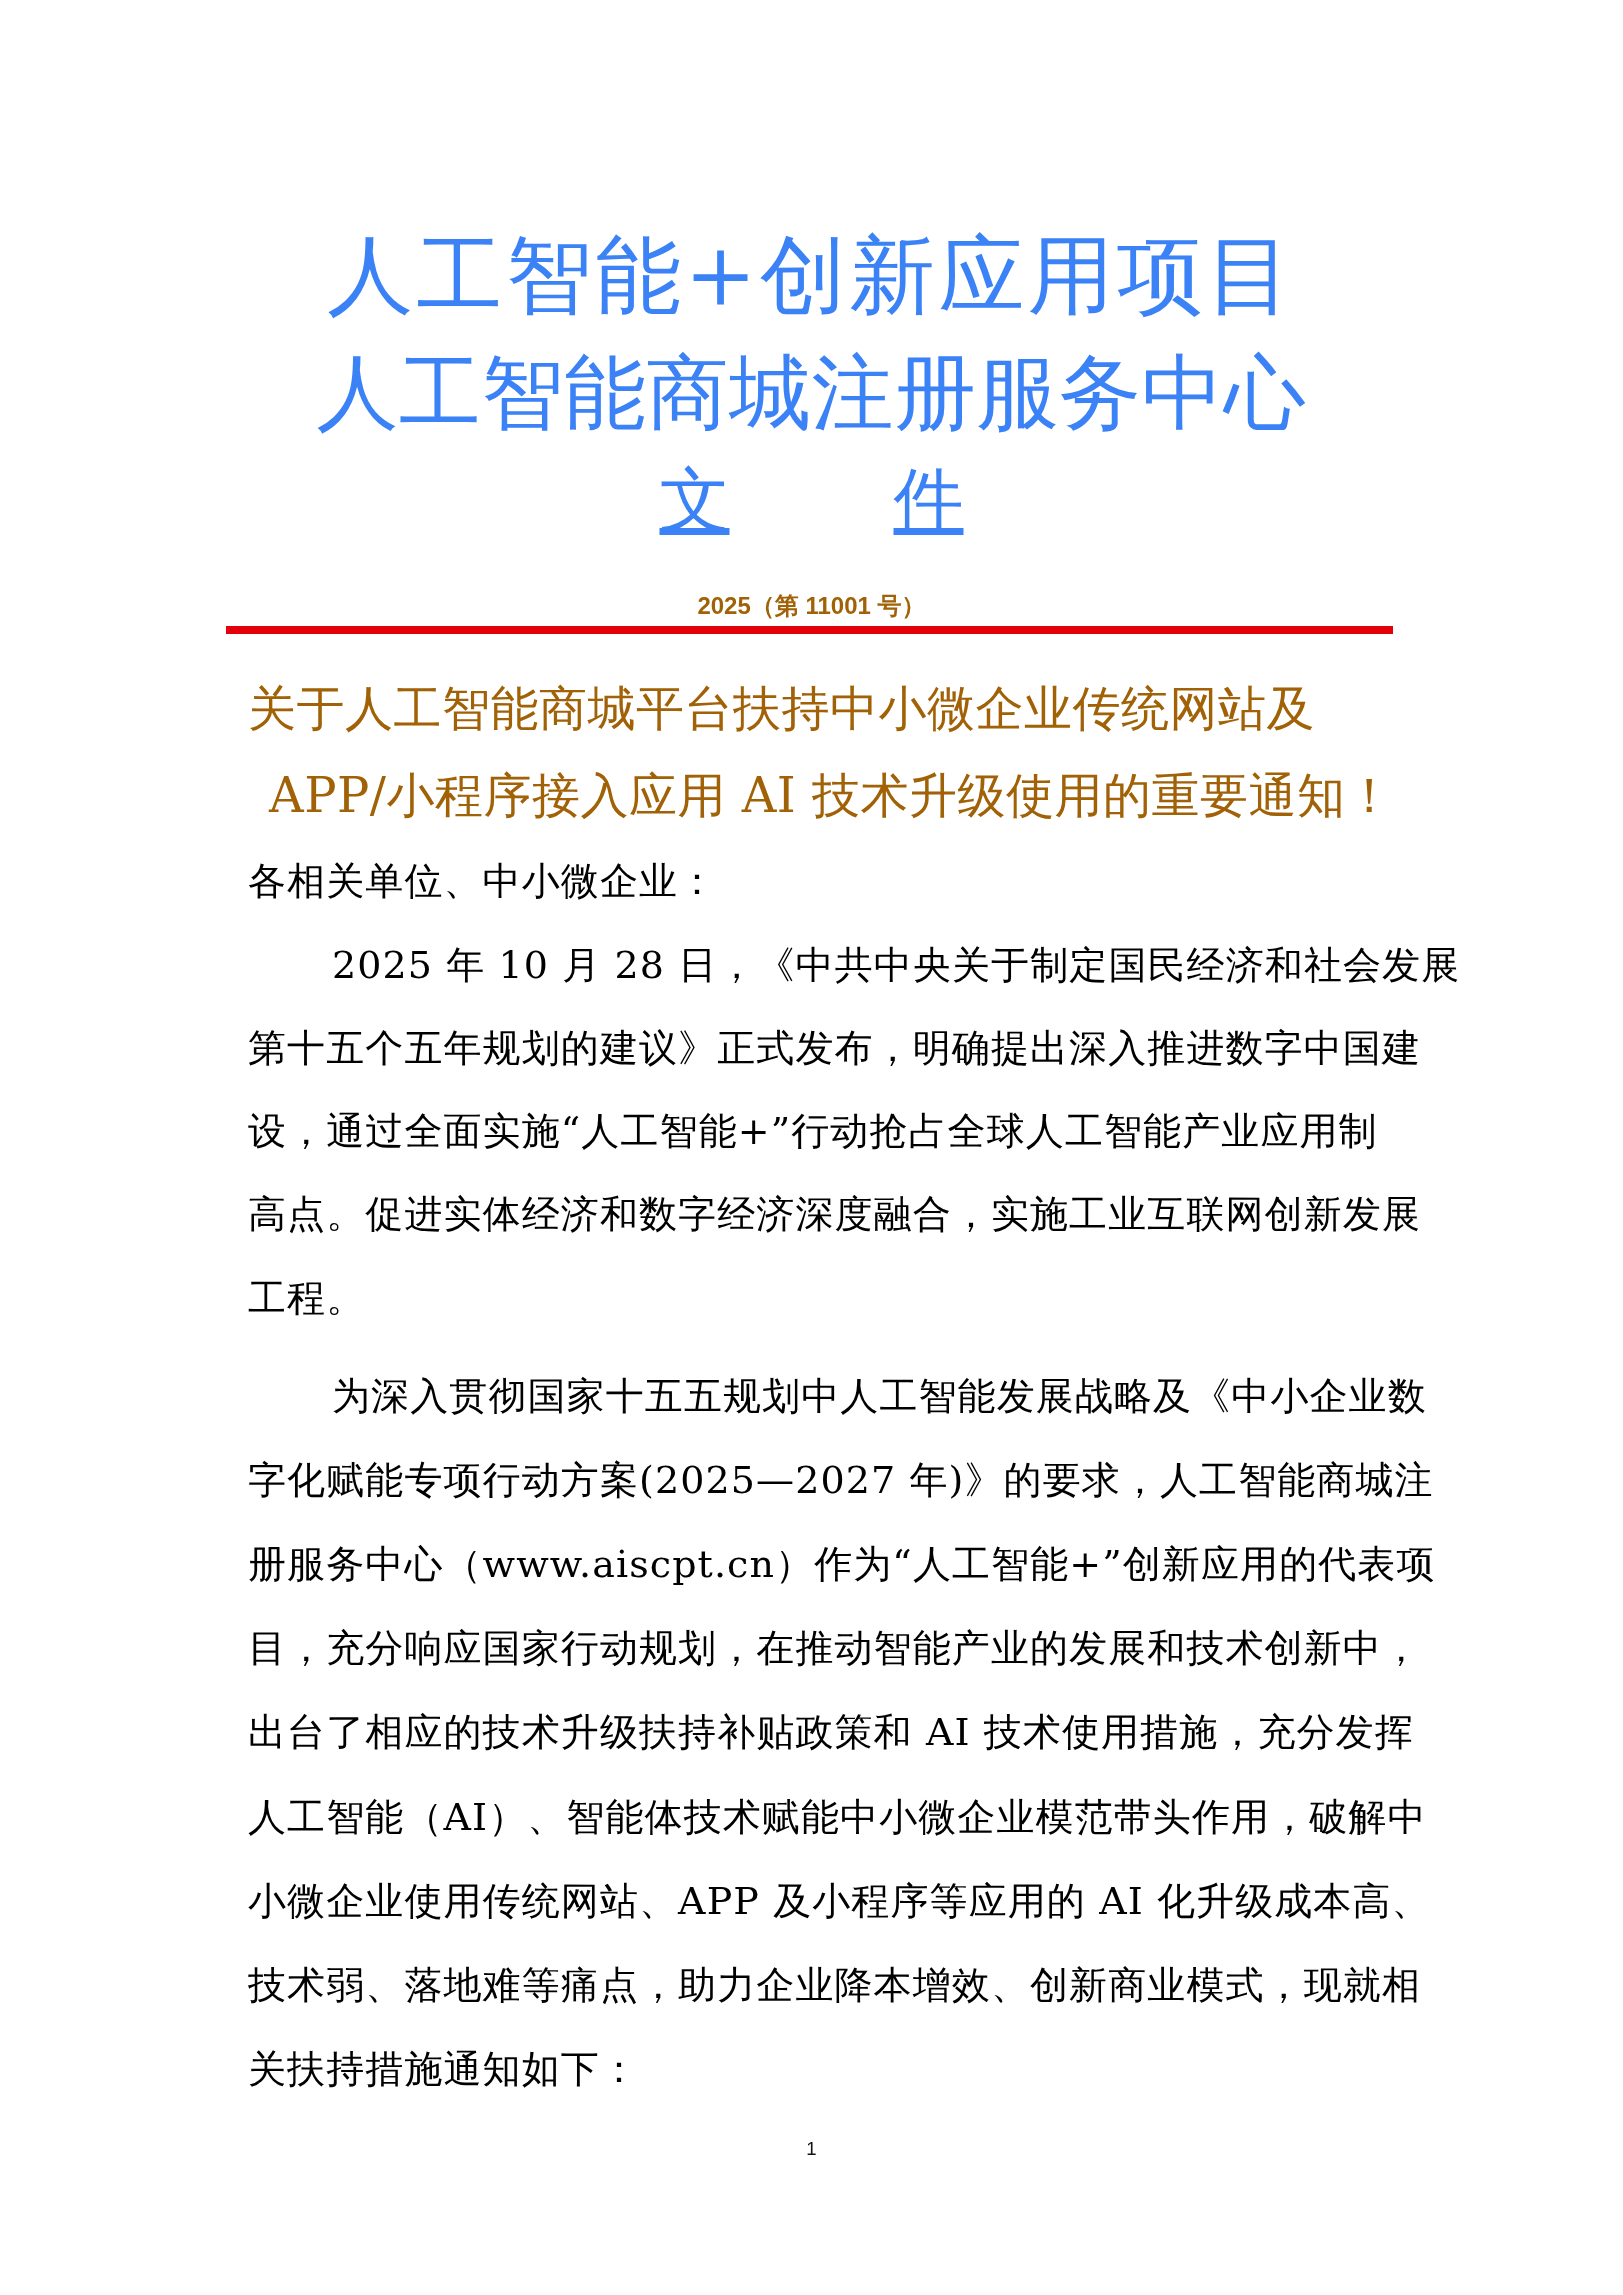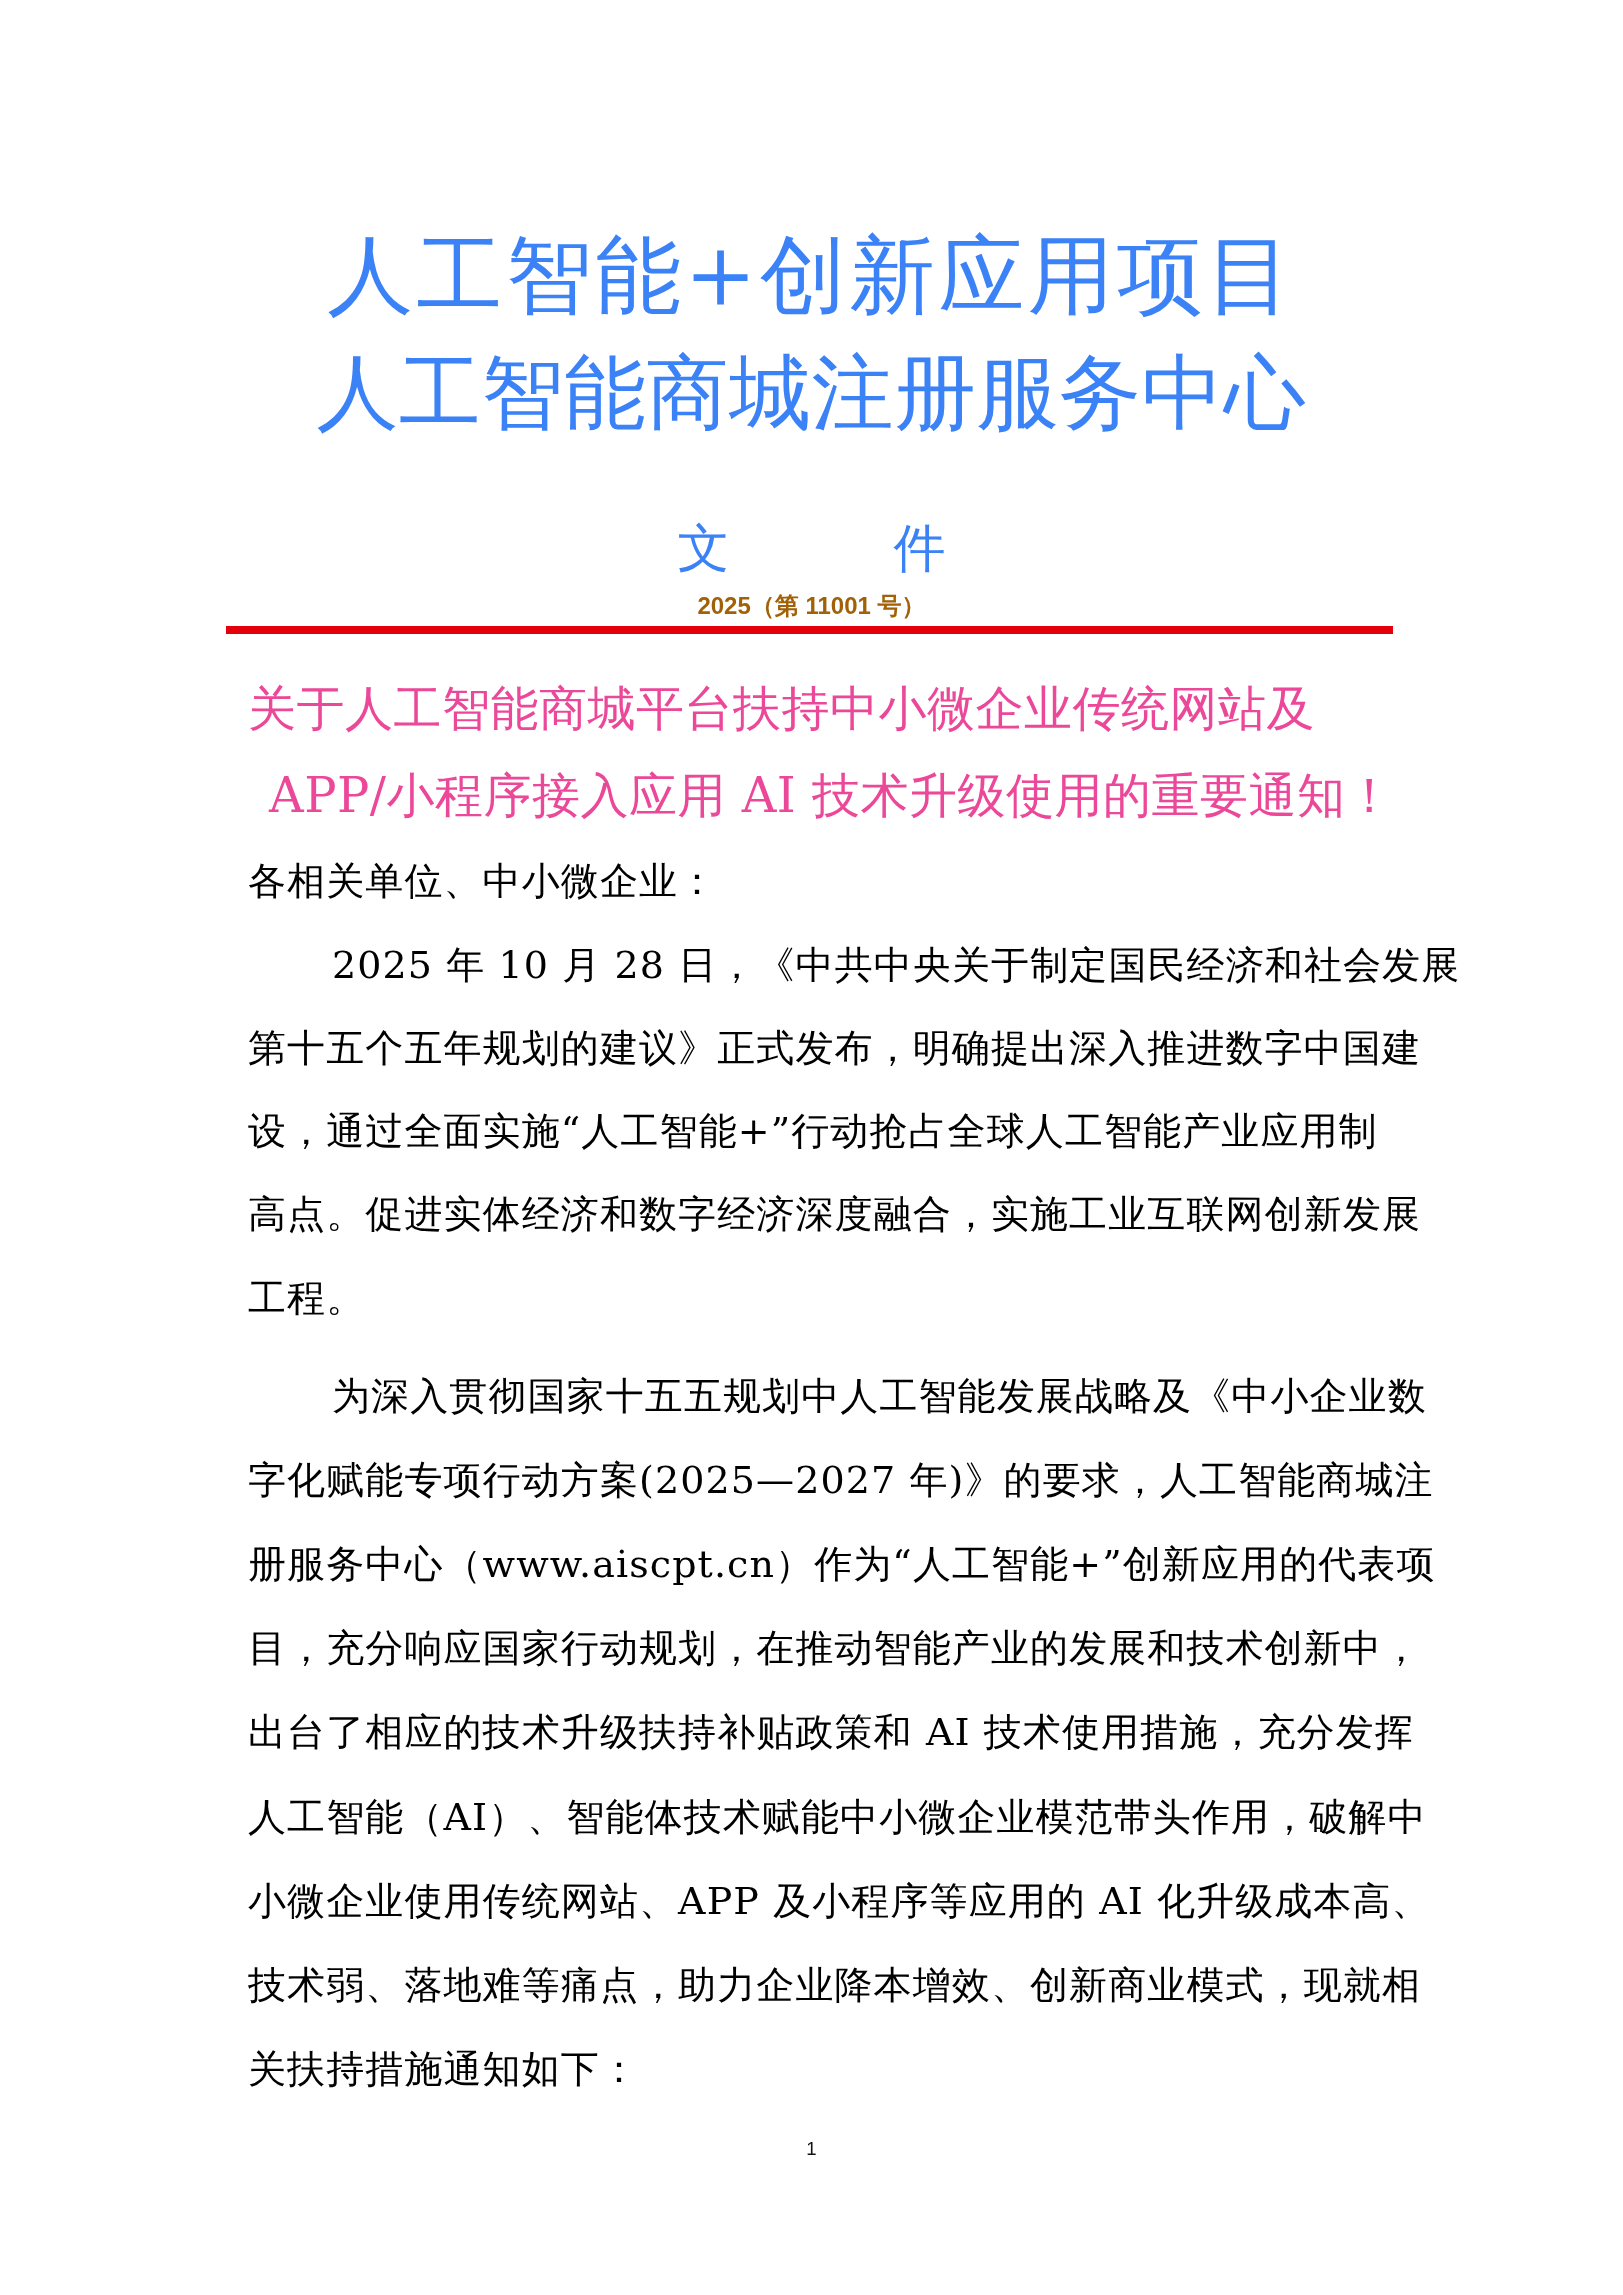--- a/index.html
+++ b/index.html
@@ -11,7 +11,7 @@
                font-weight: normal; white-space: nowrap; }
   #t1 { top: 215px; font-size: 86px; line-height: 120px; letter-spacing: 3.3px; }
   #t2 { top: 335px; font-size: 82px; line-height: 115px; letter-spacing: 0.5px; }
-  #t3 { top: 488px; font-size: 52px; line-height: 120px; word-spacing: 0; }
+  #t3 { top: 440px; font-size: 70px; line-height: 120px; word-spacing: 0; text-decoration: underline; }
   #t3 span.gap { display: inline-block; width: 164px; }
   #docno { position: absolute; top: 589px; left: 0; width: 1623px; text-align: center;
            color: #a16207; font-size: 24px; line-height: 33px;

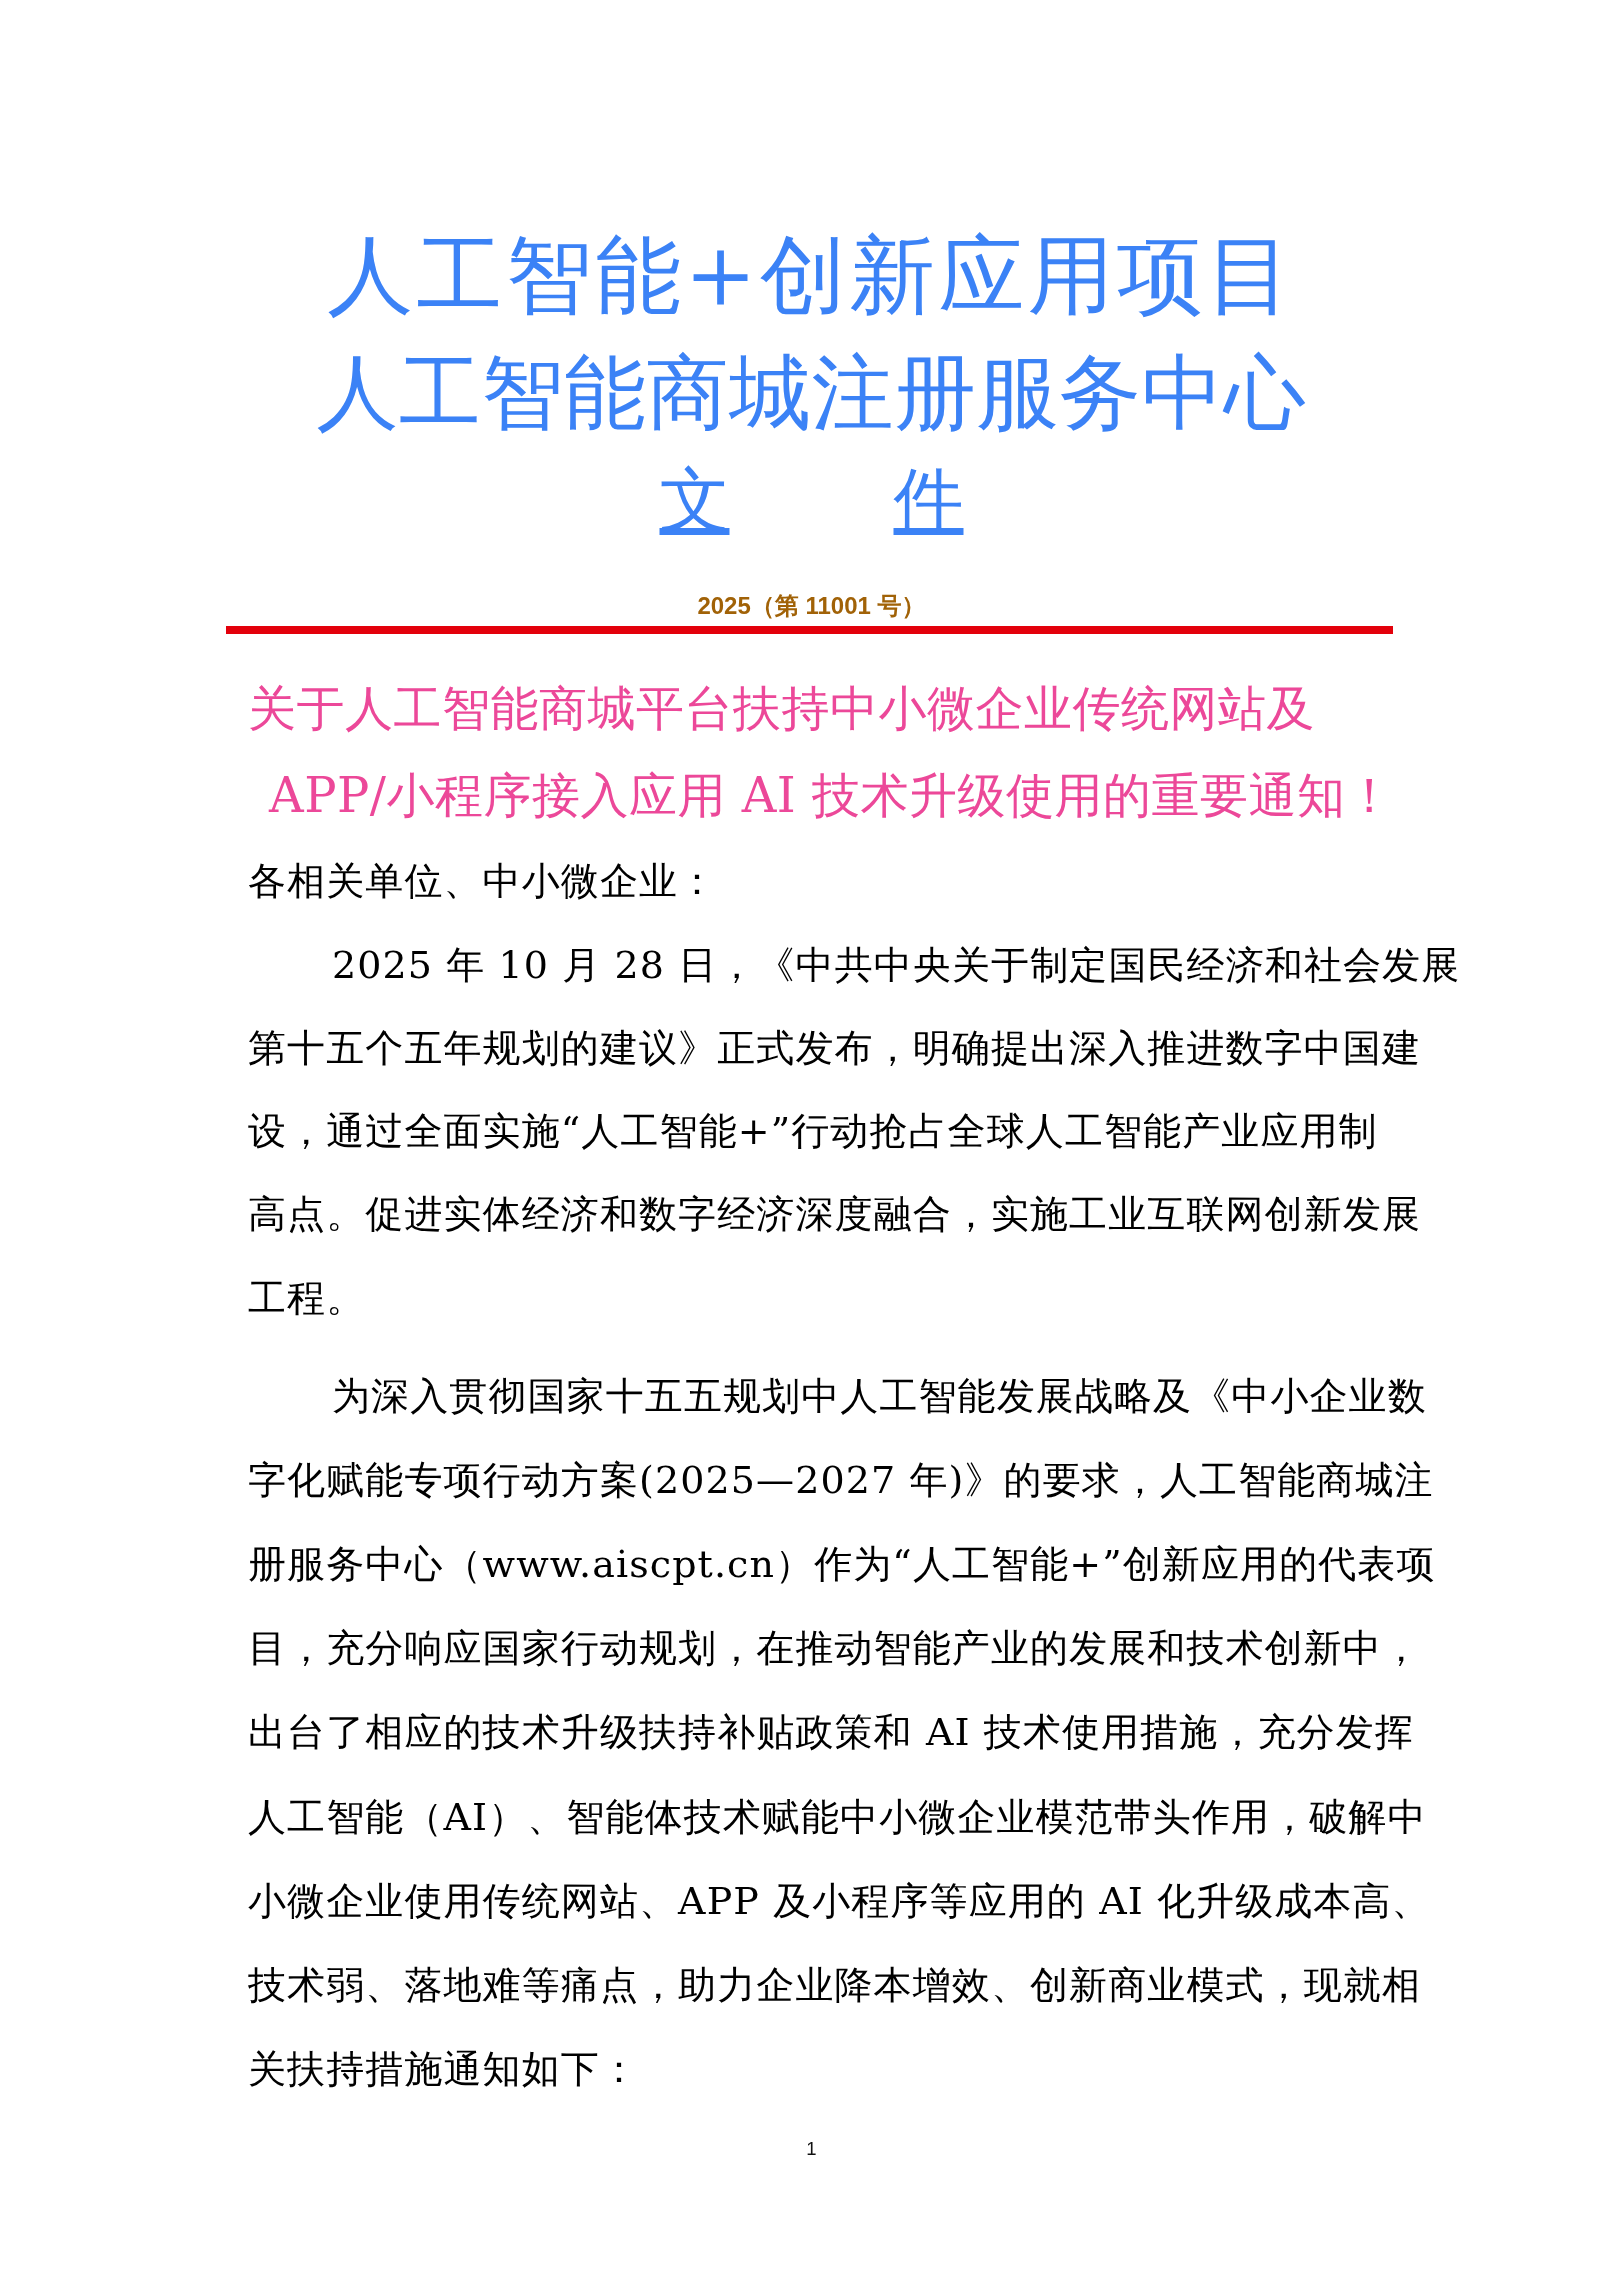--- a/index.html
+++ b/index.html
@@ -20,7 +20,7 @@
           background: #e3000b; }
   .heading { position: absolute; left: 248px; width: 1145px; font-size: 48px;
              line-height: 84px; font-family: "DejaVu Serif", "Liberation Serif", serif;
-             font-weight: normal; color: #ec4899; white-space: nowrap; letter-spacing: 0.5px; }
+             font-weight: normal; color: #a16207; white-space: nowrap; letter-spacing: 0.5px; }
   #h1 { top: 666px; }
   #h2 { top: 753px; margin-left: 21px; }
   .body-line { position: absolute; left: 248px; width: 1145px; font-size: 38px;

